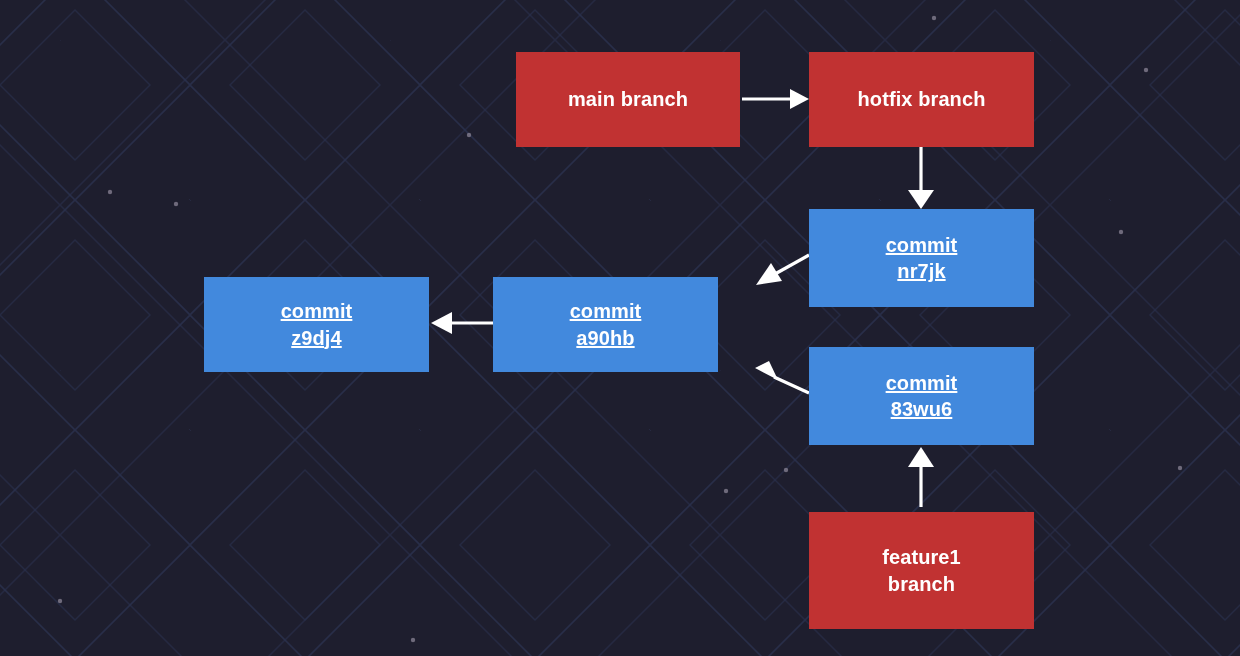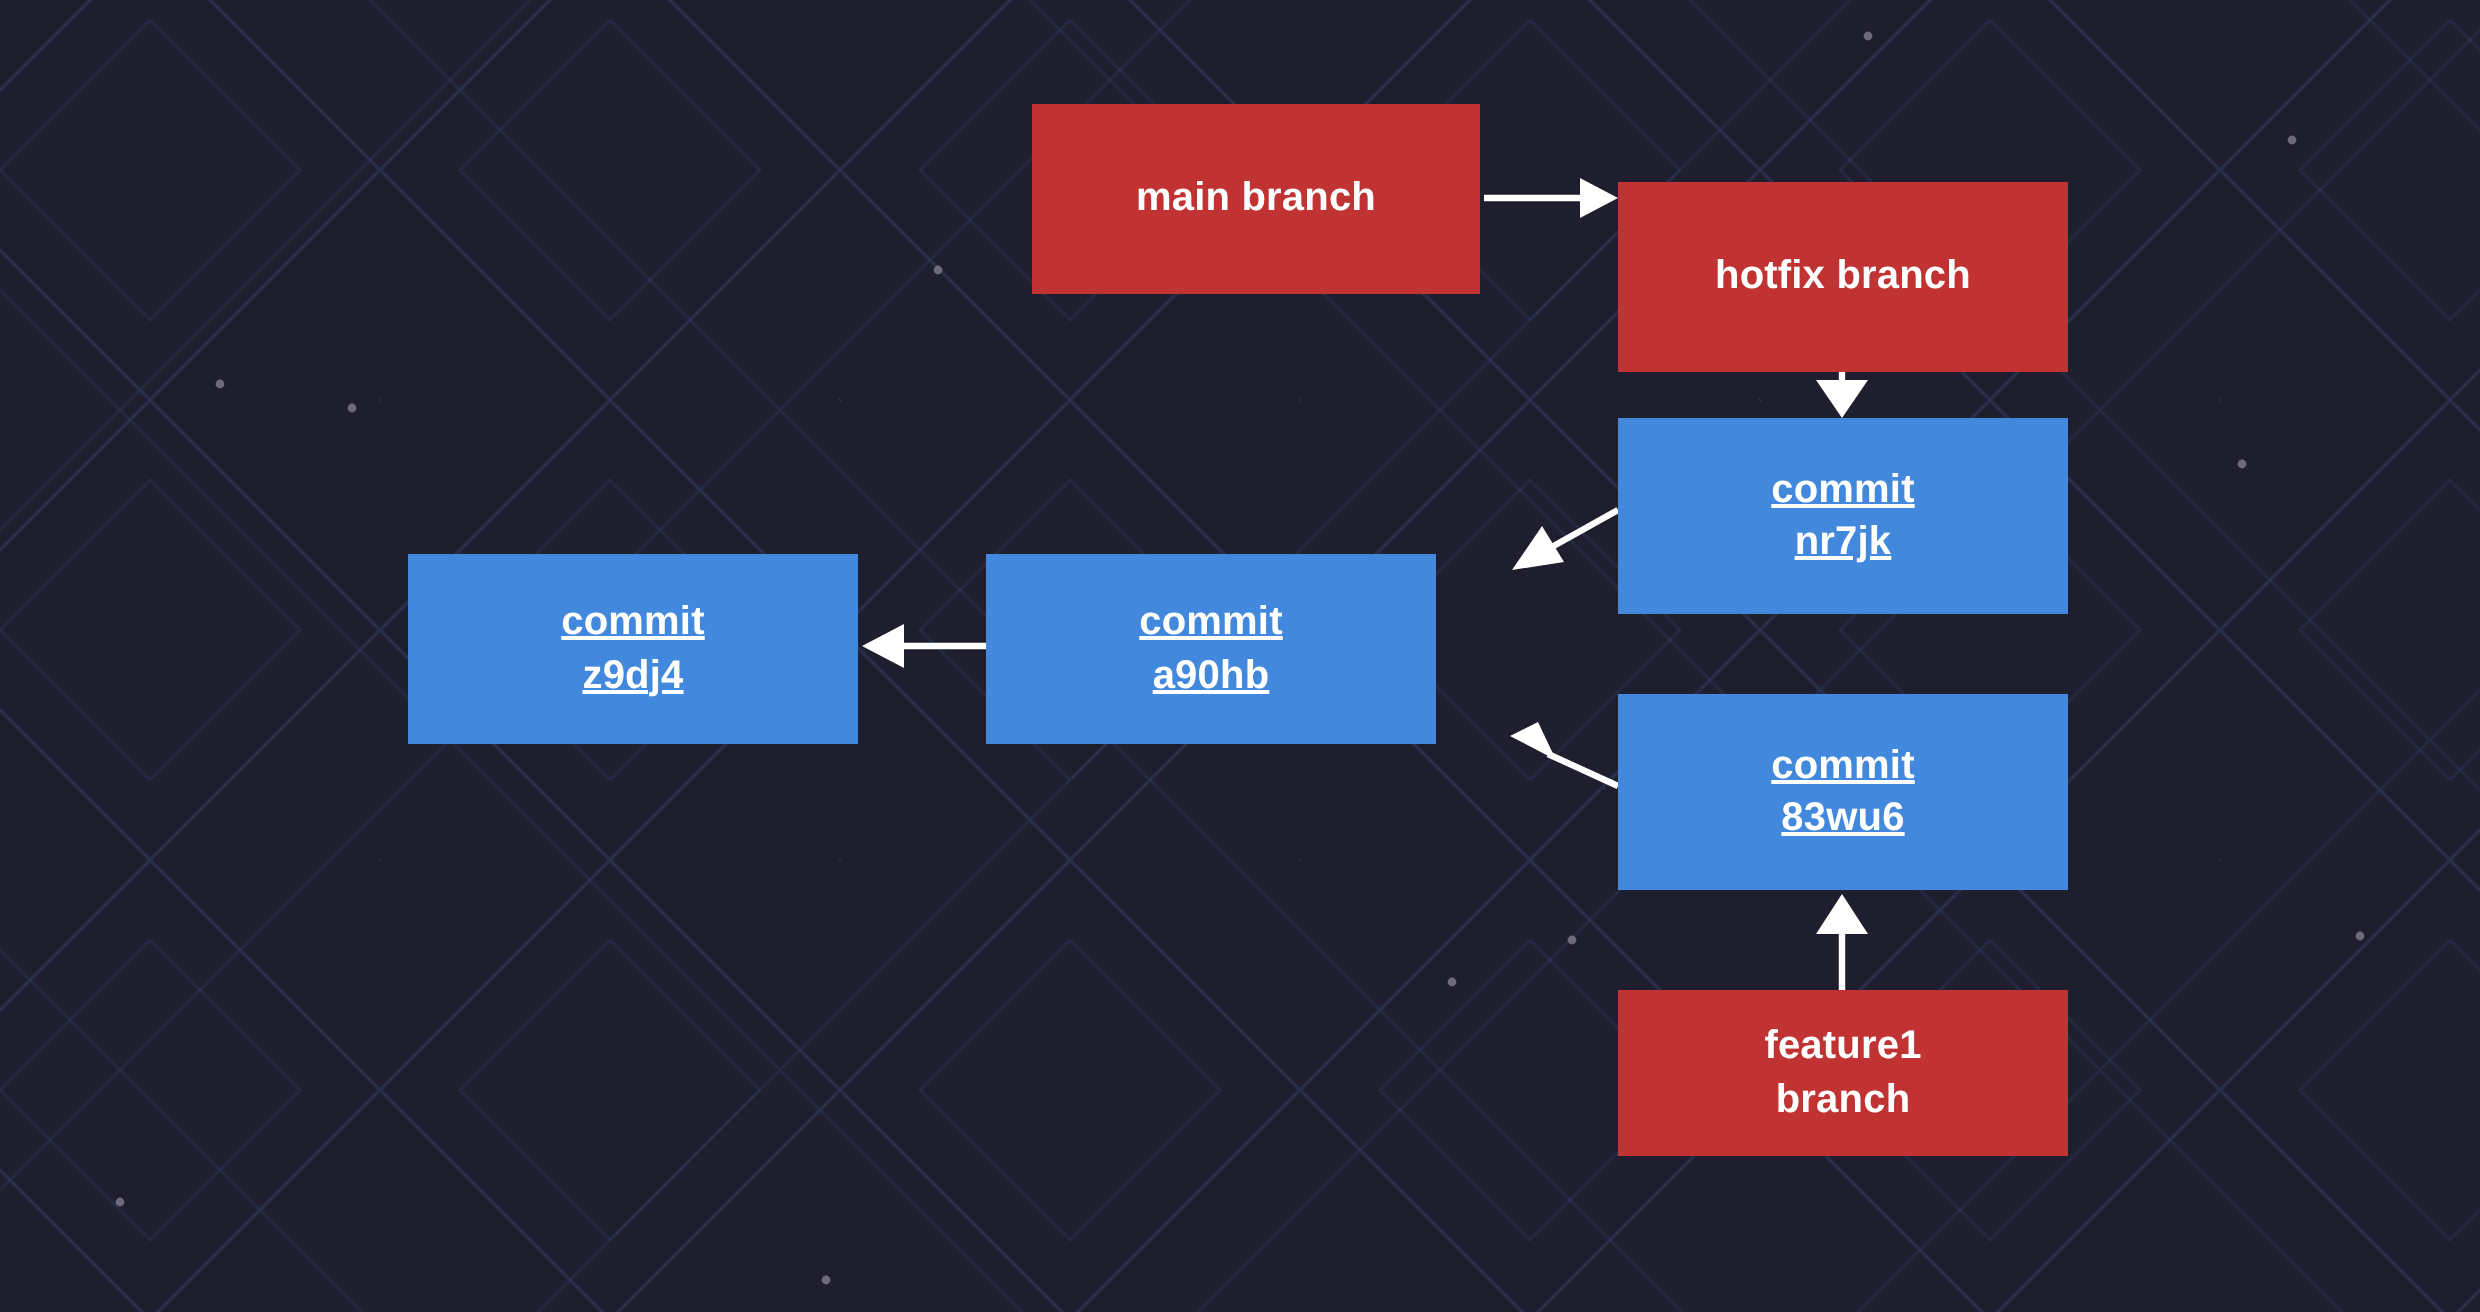--- a/index.html
+++ b/index.html
@@ -129,7 +129,7 @@
 
   <div class="node red" style="left:516px;top:52px;width:224px;height:95px;">main branch</div>
 
-  <div class="node red" style="left:809px;top:52px;width:225px;height:95px;margin-top:39px;">hotfix branch</div>
+  <div class="node red" style="left:809px;top:52px;width:225px;height:95px;">hotfix branch</div>
 
   <div class="node blue" style="left:809px;top:209px;width:225px;height:98px;">commit
 nr7jk</div>

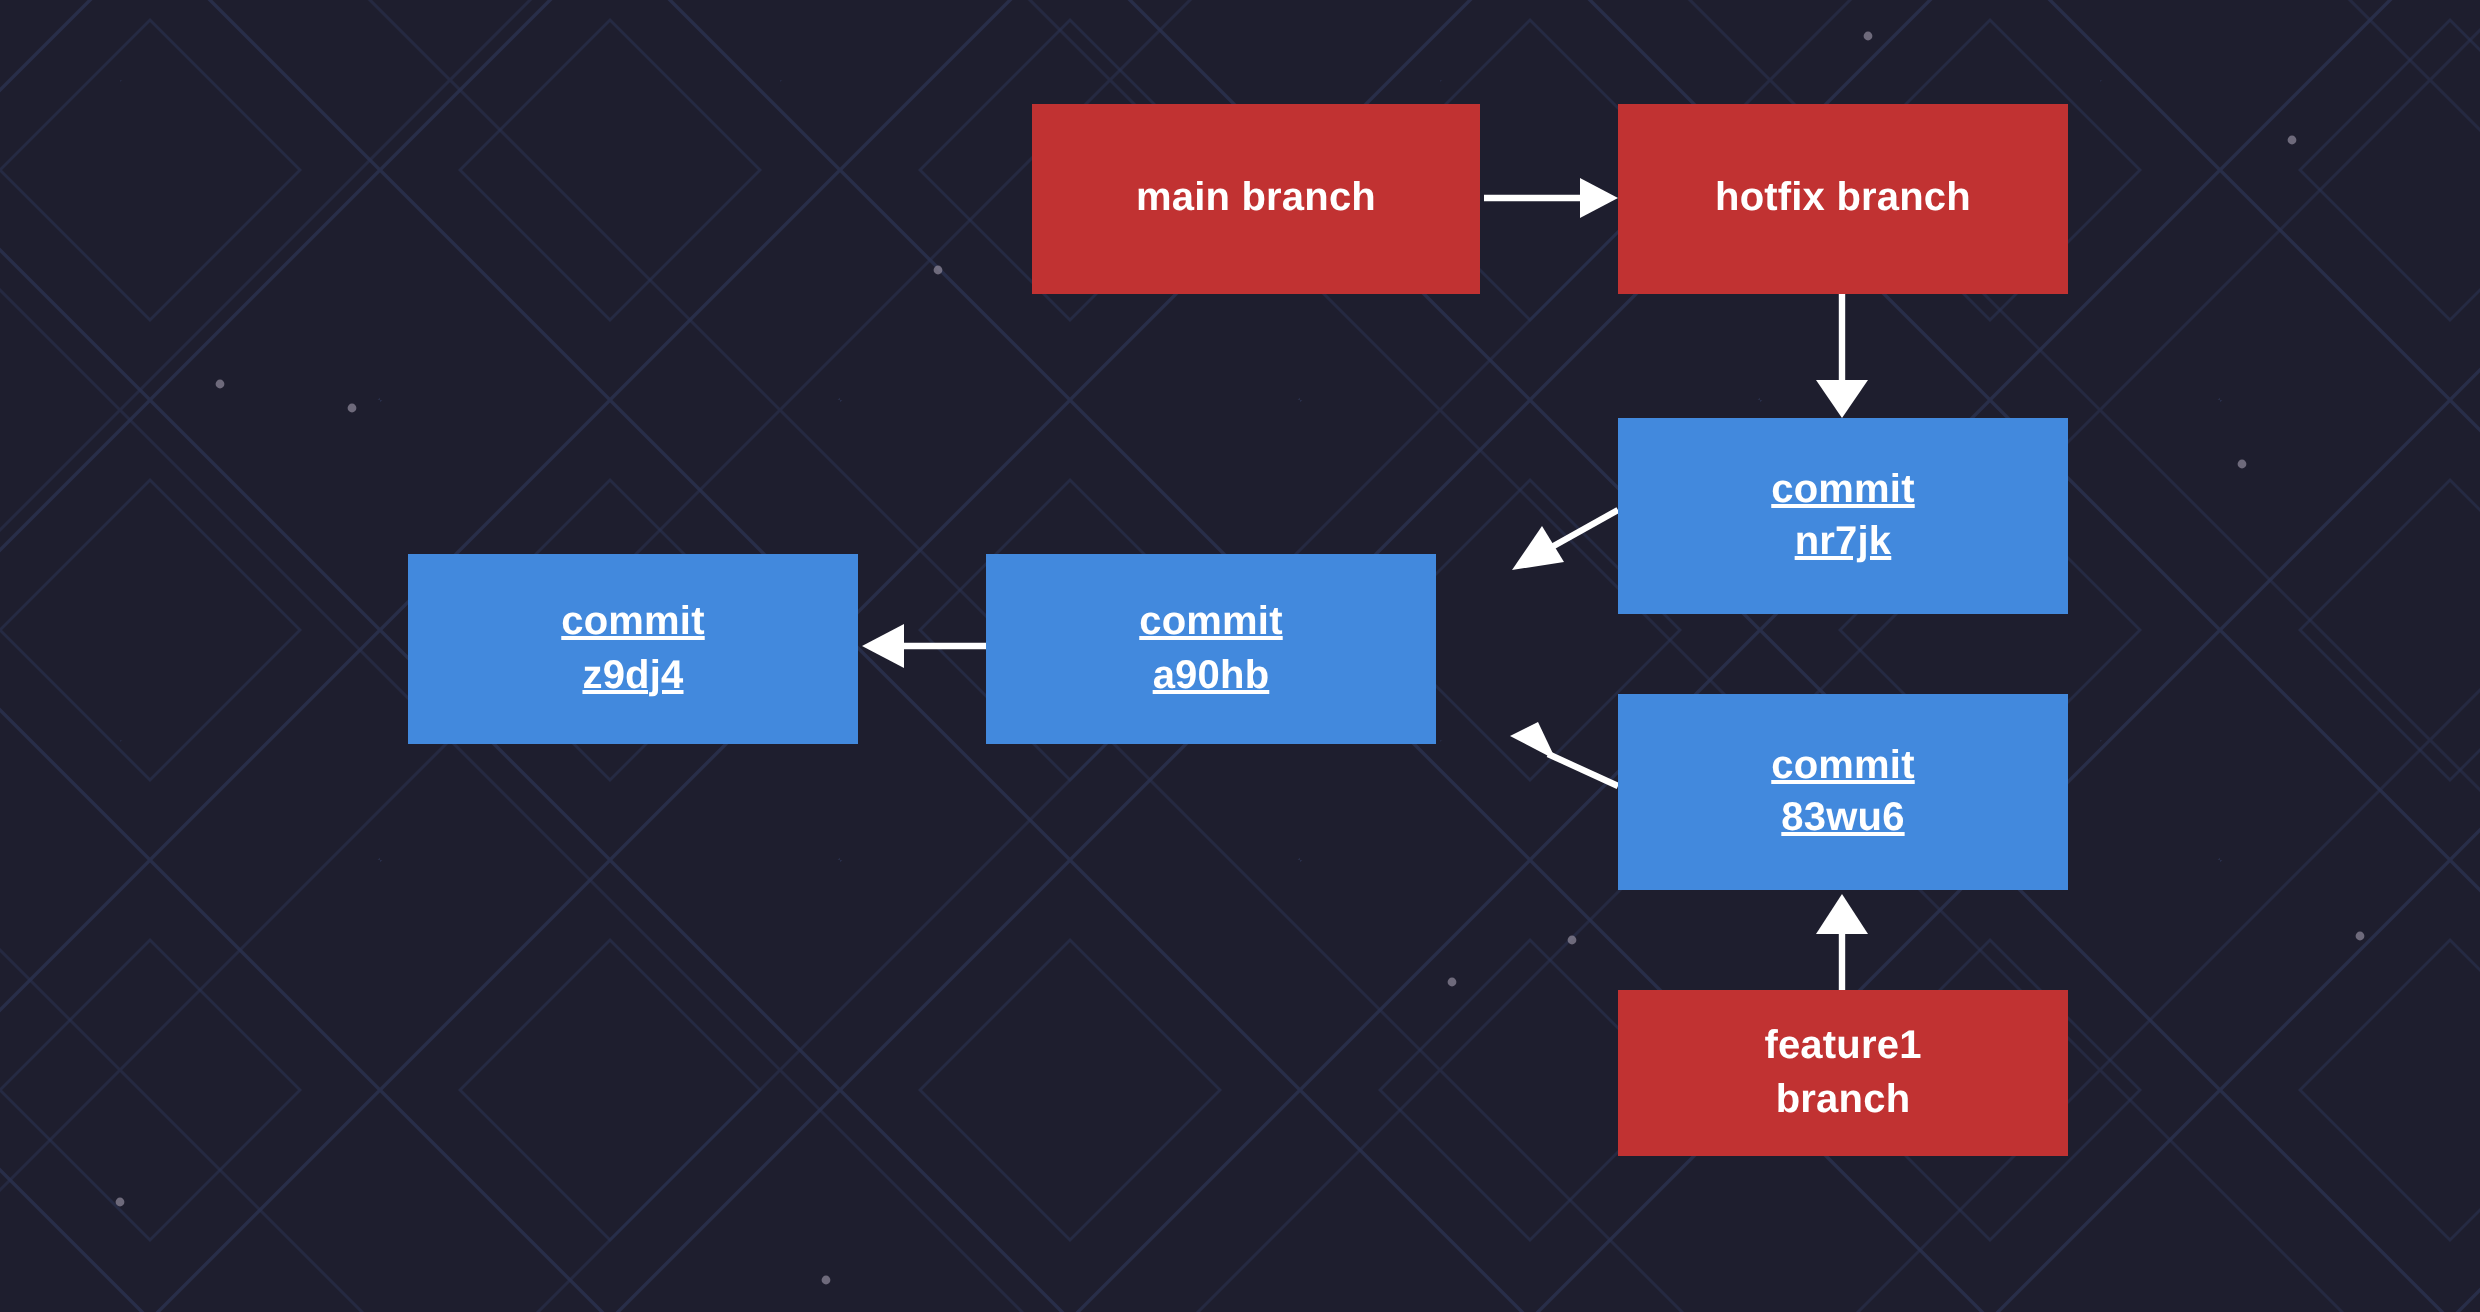--- a/index.html
+++ b/index.html
@@ -143,7 +143,7 @@
   <div class="node blue" style="left:809px;top:347px;width:225px;height:98px;">commit
 83wu6</div>
 
-  <div class="node red" style="left:809px;top:495px;width:225px;height:83px;">feature1
+  <div class="node red" style="left:809px;top:512px;width:225px;height:117px;">feature1
 branch</div>
 
 </div>

